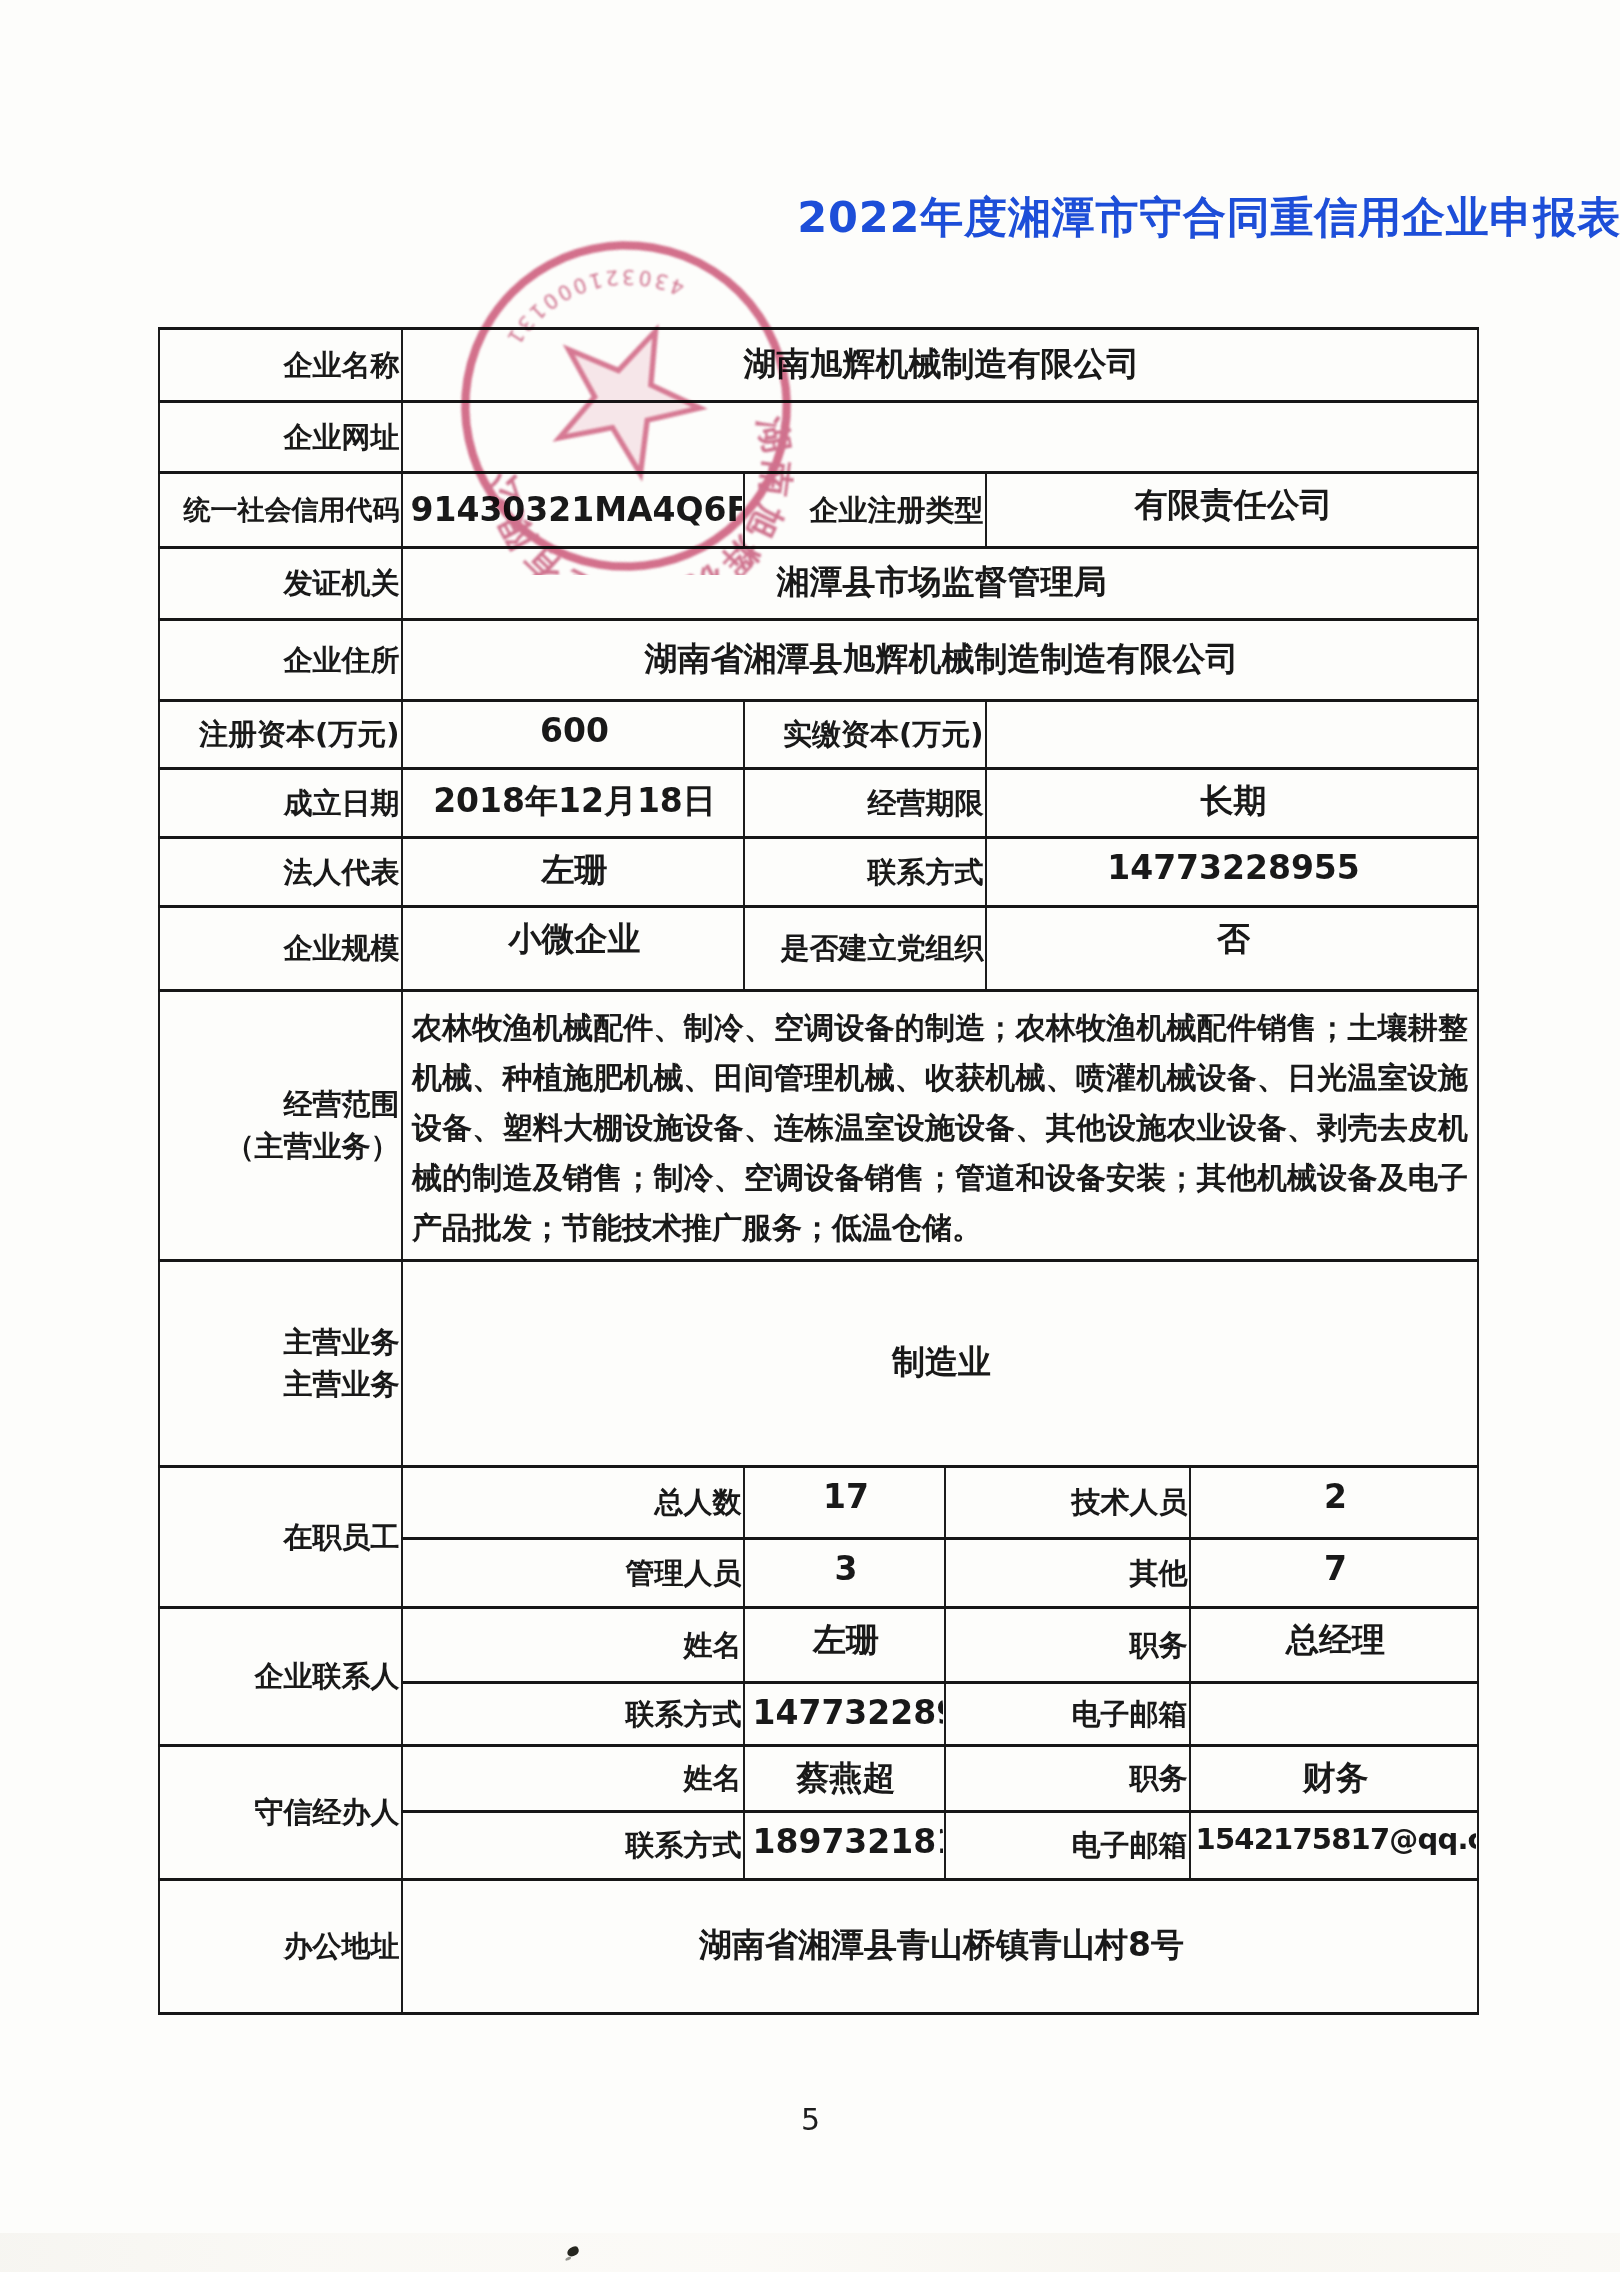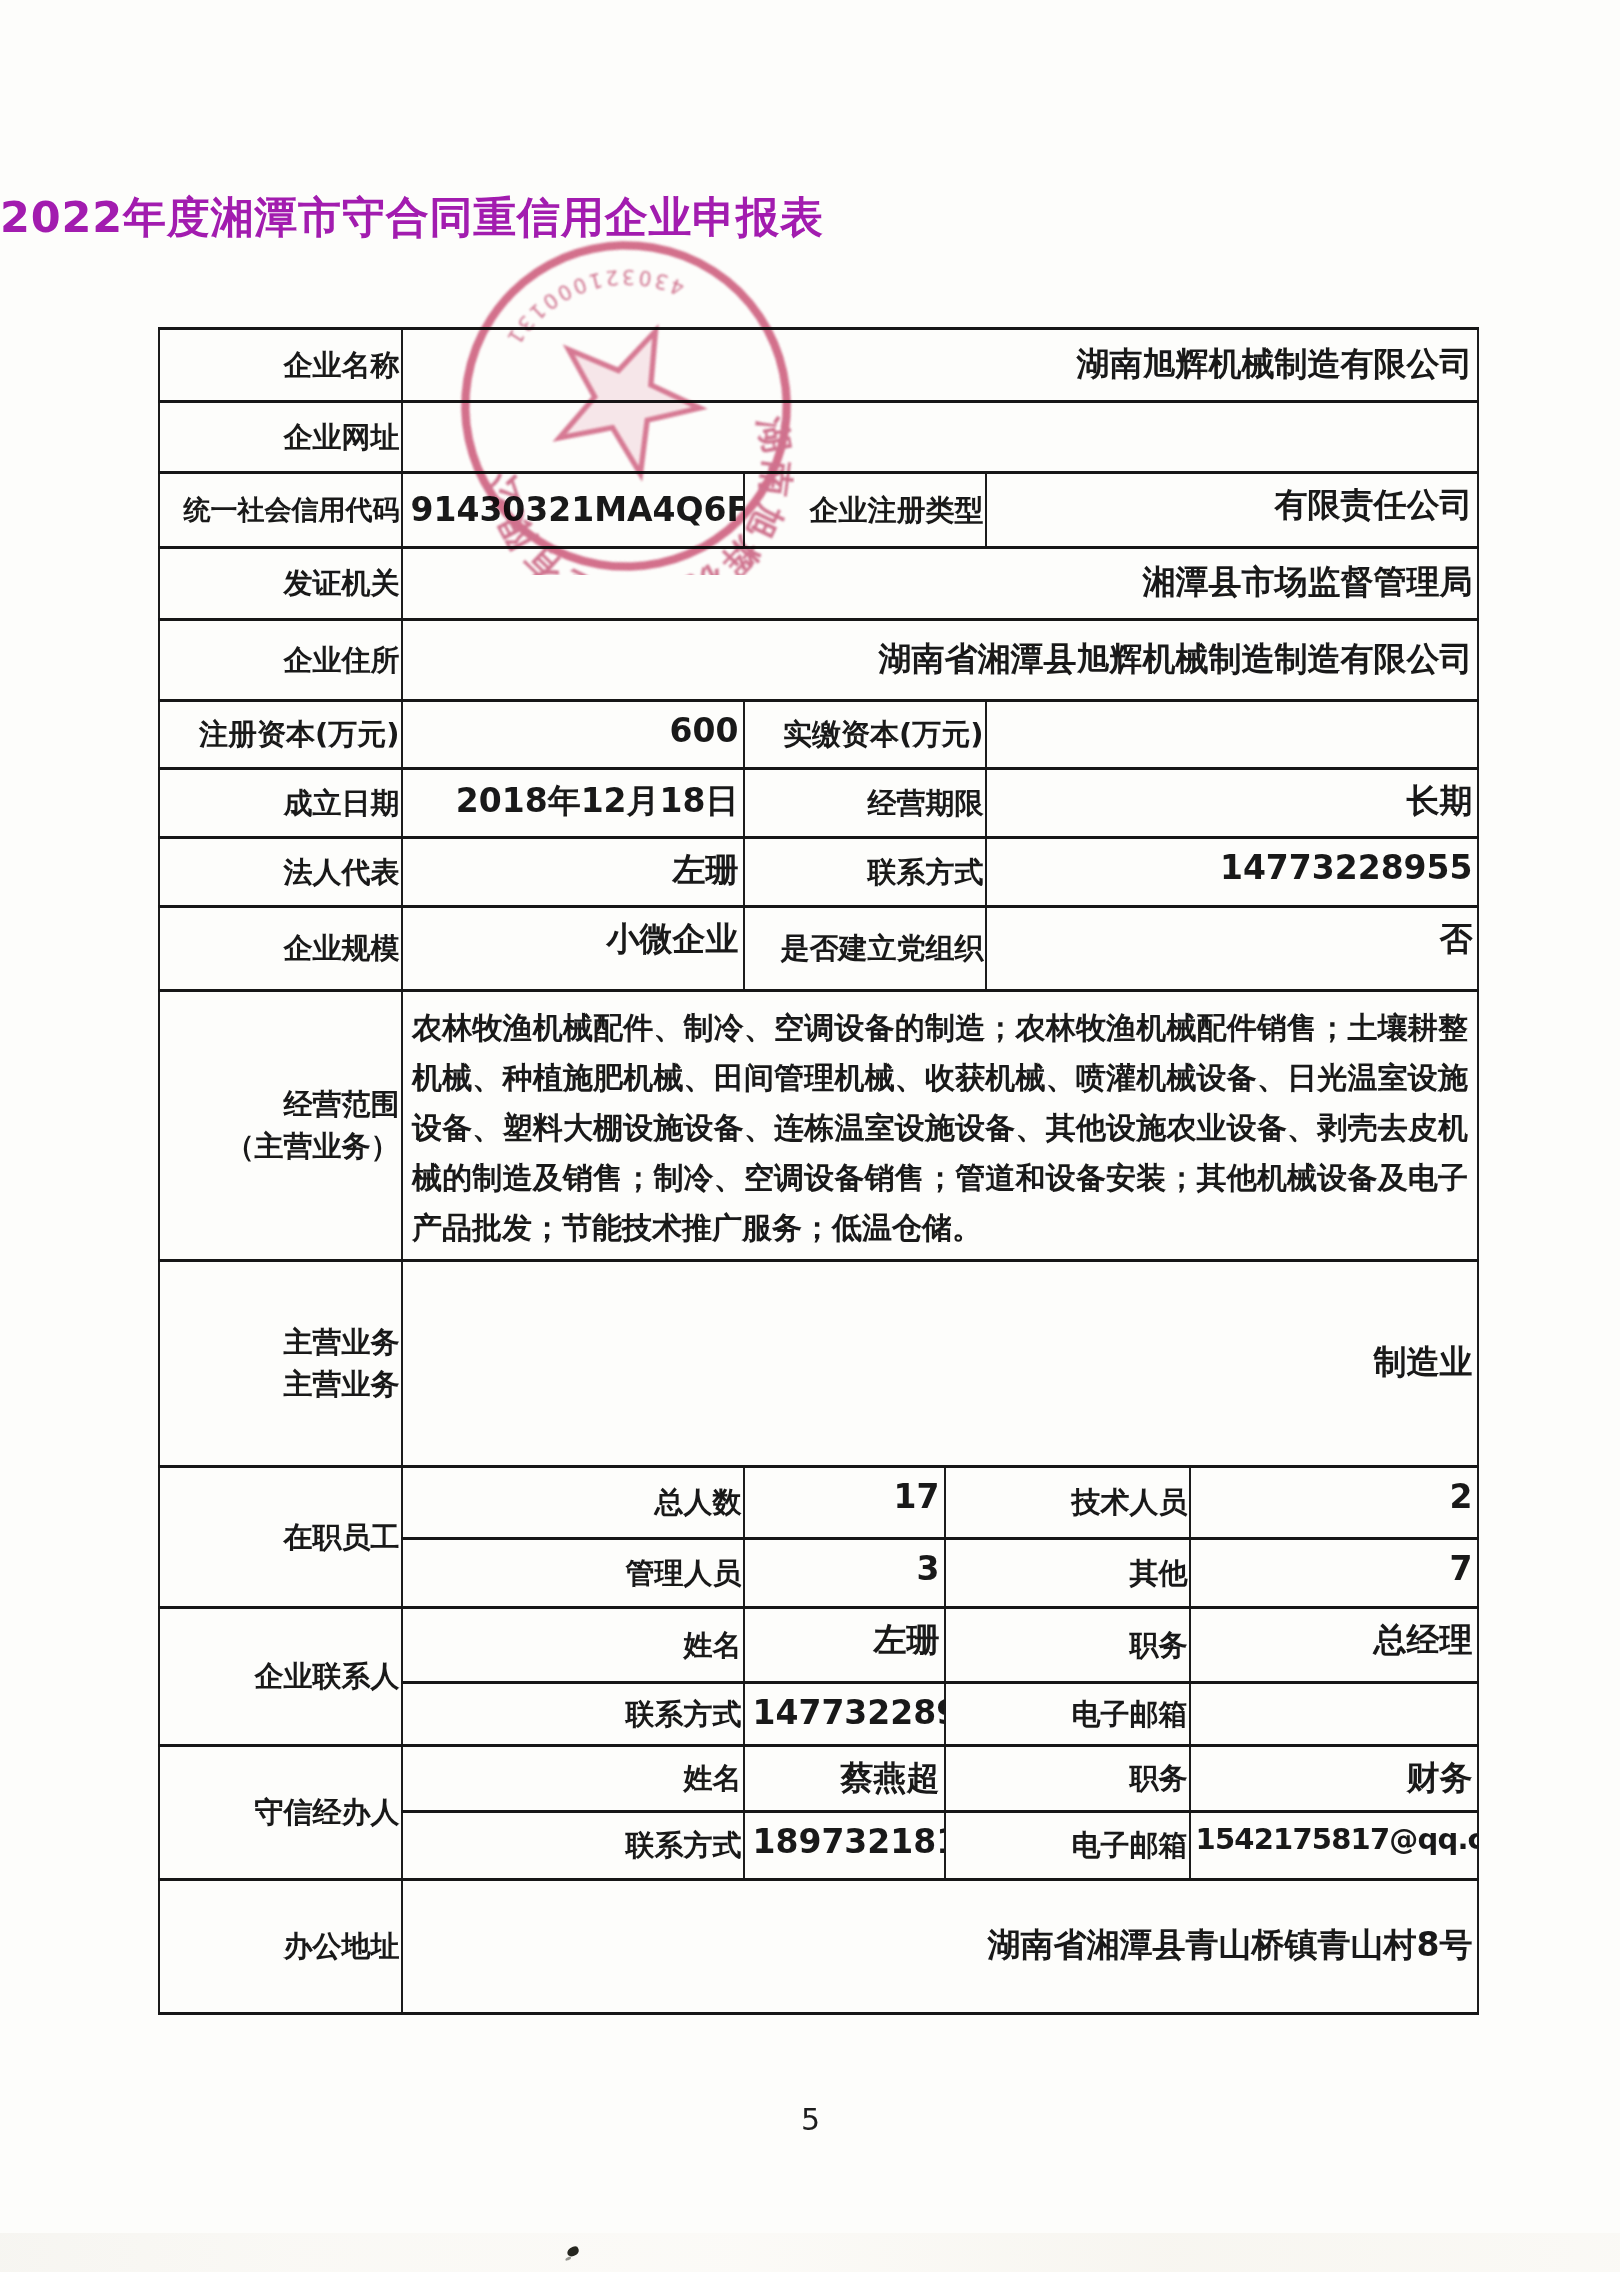--- a/index.html
+++ b/index.html
@@ -13,8 +13,8 @@
   
   .doc-title{
     position:absolute;top:189px;left:0;right:0;
-    text-align:left;font-size:43px;font-weight:bold;
-    letter-spacing:0.8px;color:#a21caf;
+    text-align:right;font-size:43px;font-weight:bold;
+    letter-spacing:0.8px;color:#1d4ed8;
   }
   
   table.form{

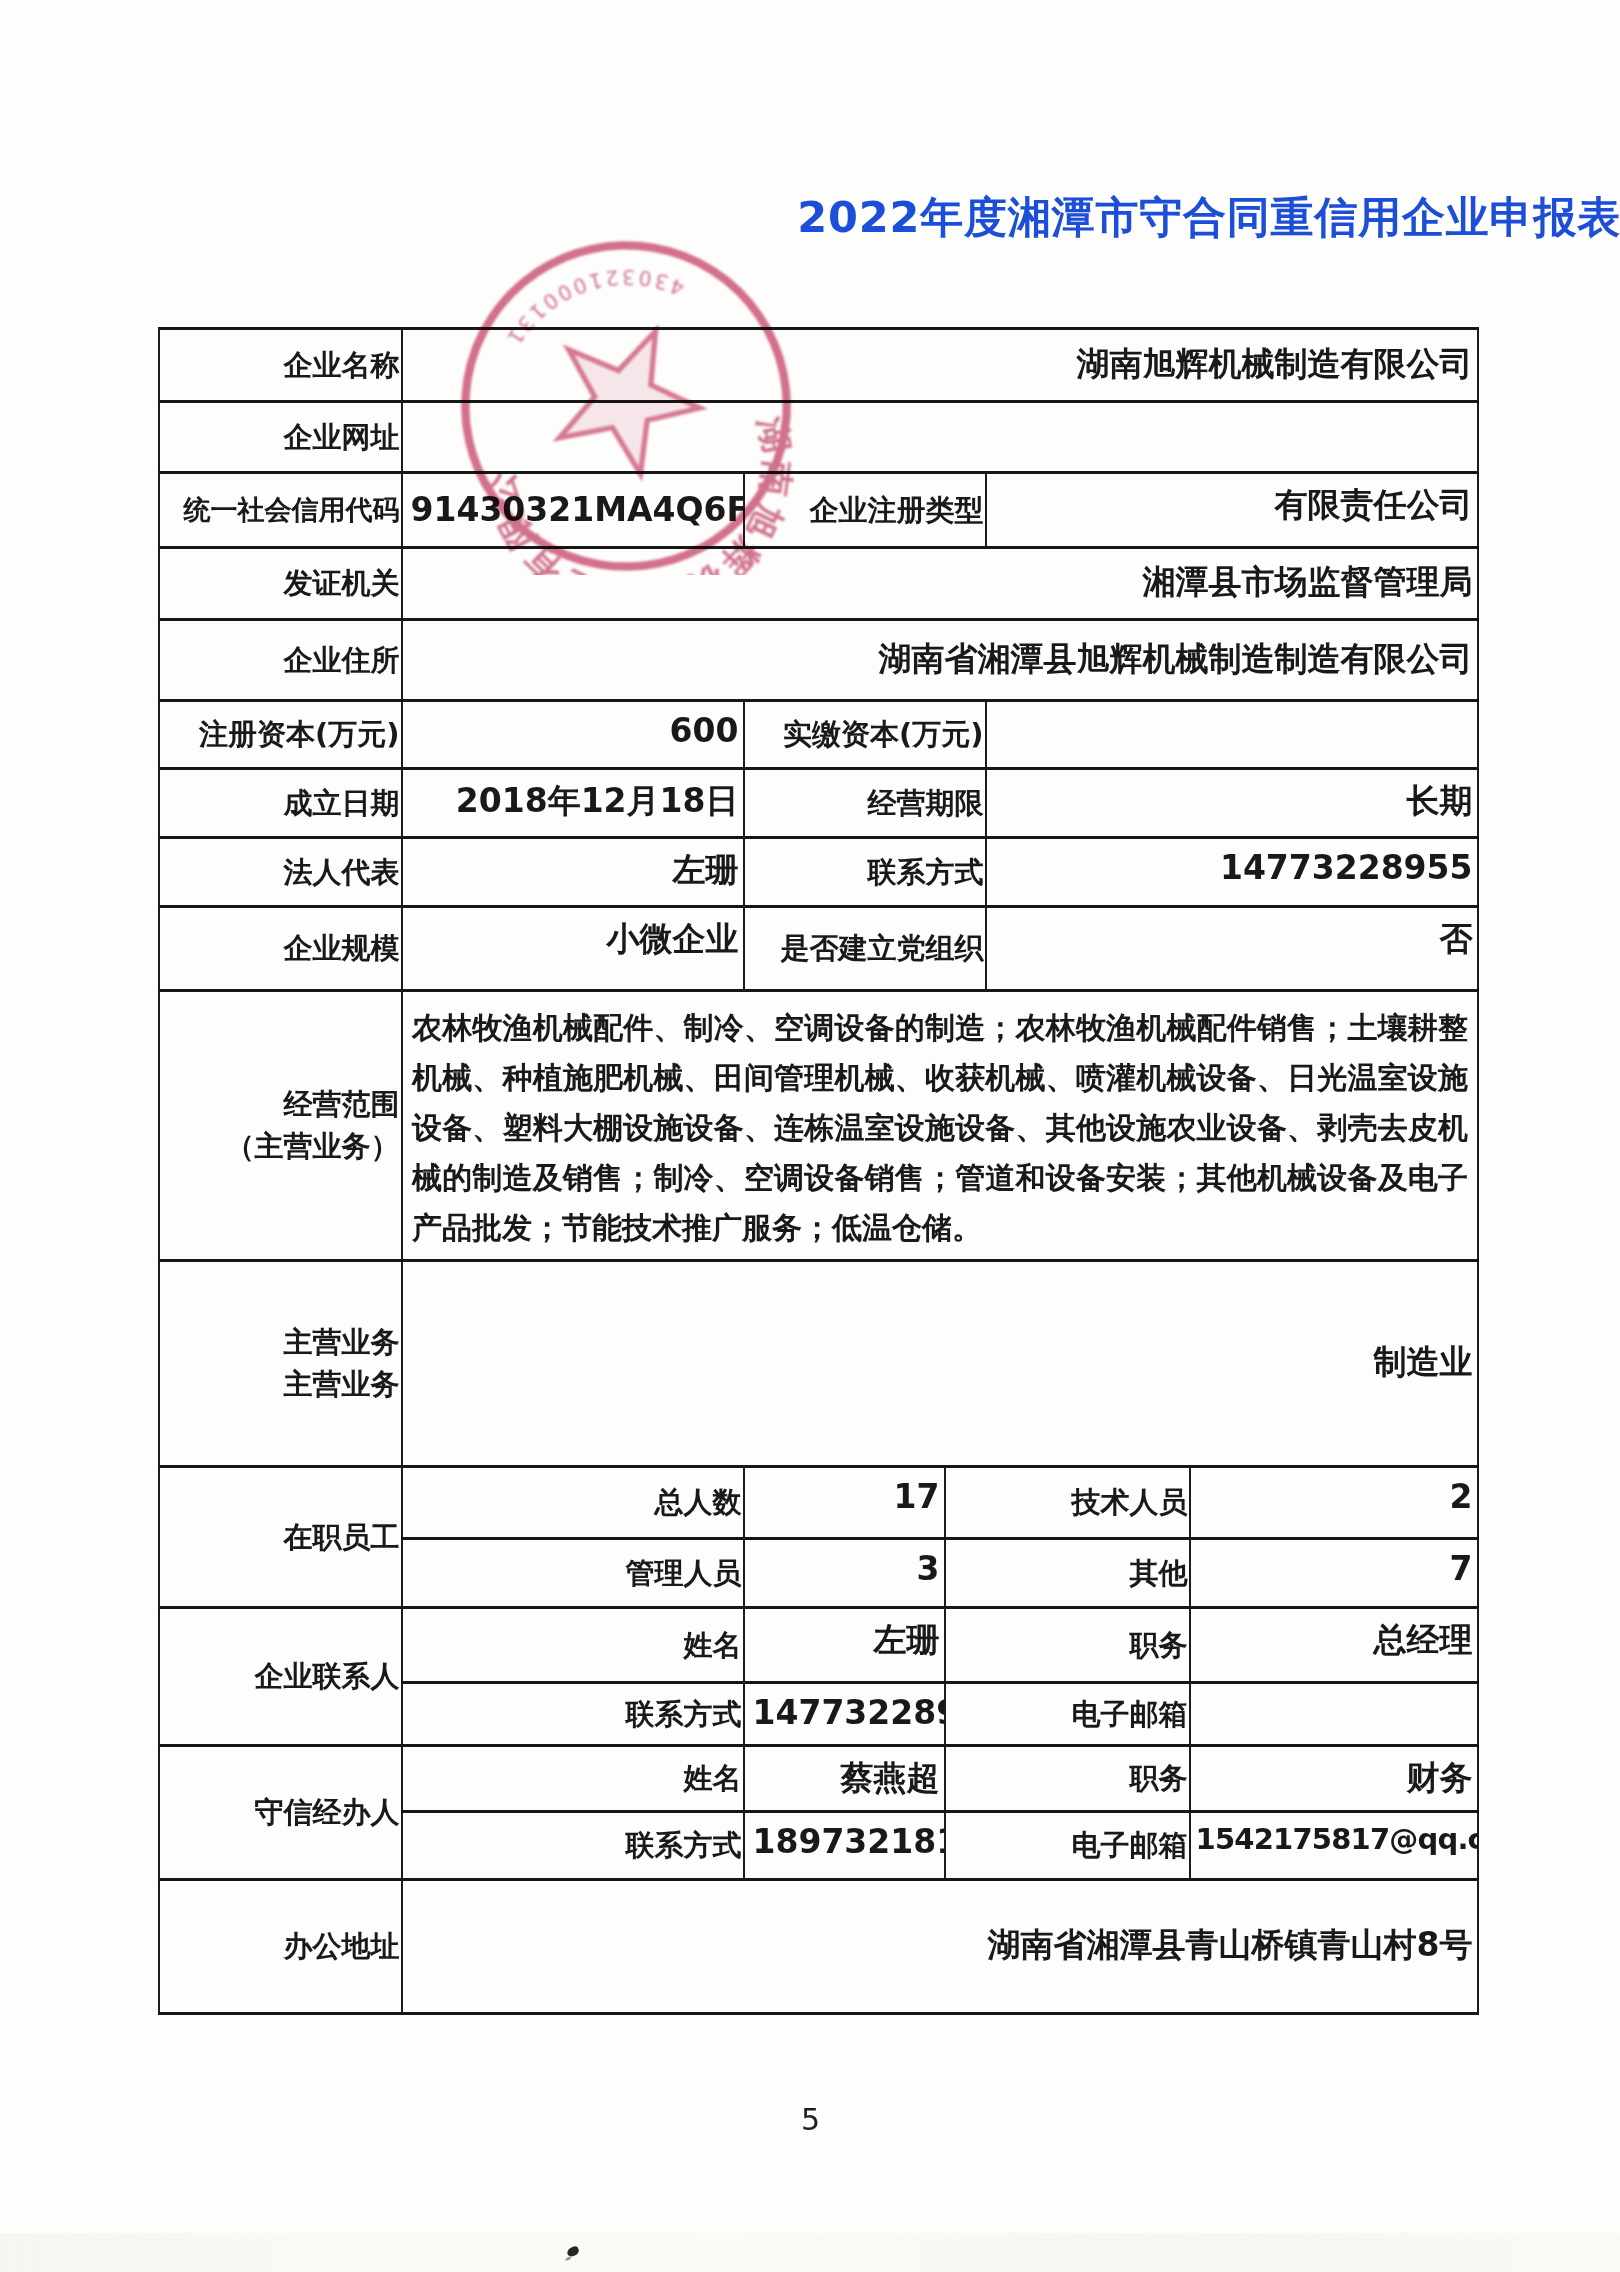--- a/index.html
+++ b/index.html
@@ -35,9 +35,10 @@
     padding:3px 1.5px;white-space:nowrap;
   }
   td.val{
-    text-align:right;vertical-align:top;
+    text-align:center;vertical-align:top;
     font-size:33px;font-weight:bold;
     padding:9px 4.5px 4.5px 7.5px;
+    border-radius:23px;
   }
   td.val.mid{vertical-align:middle;padding-top:3px;}
   td.val.sm{font-size:29px;padding-left:4.5px;letter-spacing:-0.8px;}

